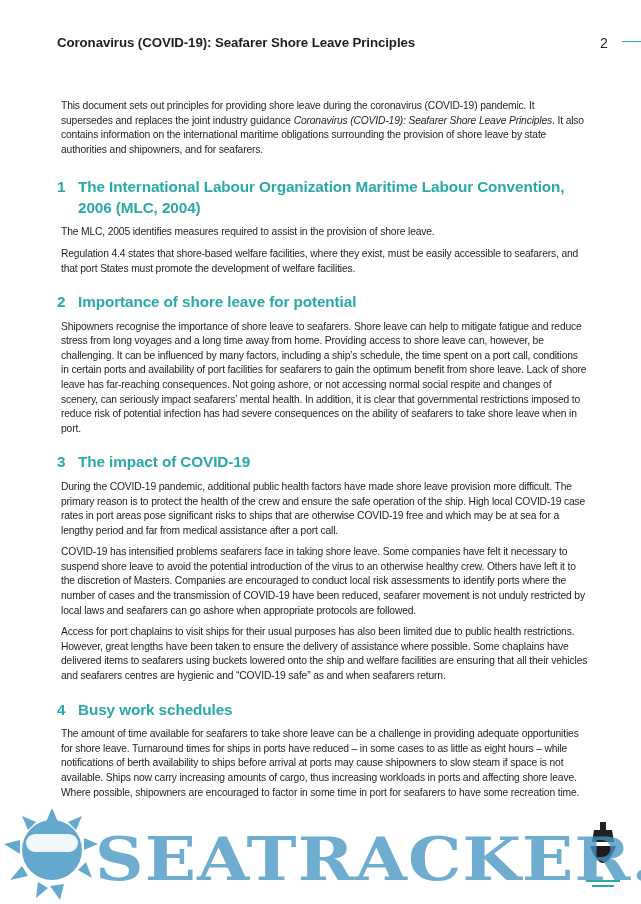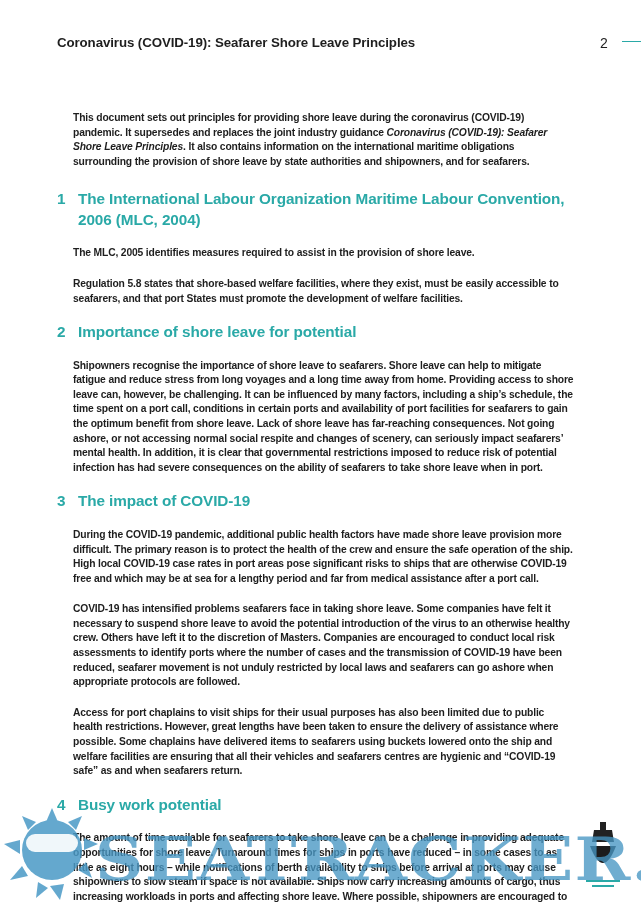--- a/index.html
+++ b/index.html
@@ -8,7 +8,7 @@
   .page-num { position: absolute; left: 600px; top: 35px; font-size: 14px; color: #1f1f1f; }
   .header-rule { position: absolute; left: 622px; top: 41px; width: 19px; height: 1px; background: #2aa9a7; }
   .content { position: absolute; left: 57px; top: 95px; width: 535px; }
-  p { margin: 16px; font-size: 10.3px; line-height: 14.6px; letter-spacing: -0.15px; font-weight: bold; }
+  p { margin: 4px; font-size: 10.3px; line-height: 14.6px; letter-spacing: -0.15px; }
   .intro { margin-bottom: 20px; }
   .section-head { display: flex; color: #2aa9a7; font-size: 15.3px; font-weight: bold; line-height: 20.5px; margin: 0 0 7px 0; letter-spacing: -0.1px; }
   .section-head .num { width: 21px; flex: none; }

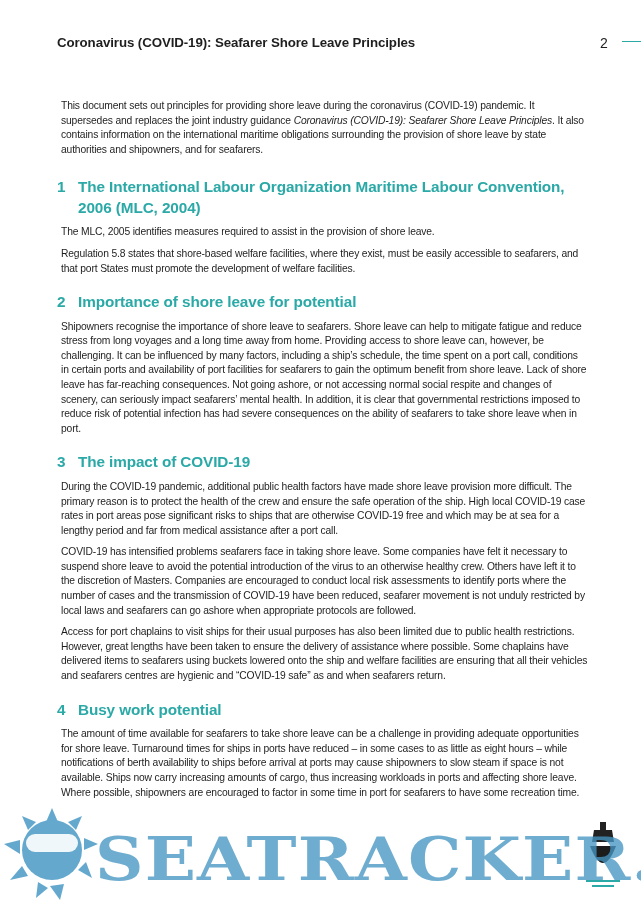--- a/index.html
+++ b/index.html
@@ -36,7 +36,7 @@
       <span class="title">The International Labour Organization Maritime Labour Convention, 2006 (MLC, 2004)</span>
     </div>
     <p class="para">The MLC, 2005 identifies measures required to assist in the provision of shore leave.</p>
-    <p class="para gap">Regulation 5.8 states that shore-based welfare facilities, where they exist, must be easily accessible to seafarers, and that port States must promote the development of welfare facilities.</p>
+    <p class="para gap">Regulation 4.4 states that shore-based welfare facilities, where they exist, must be easily accessible to seafarers, and that port States must promote the development of welfare facilities.</p>
 
     <div class="section-head">
       <span class="num">2</span>

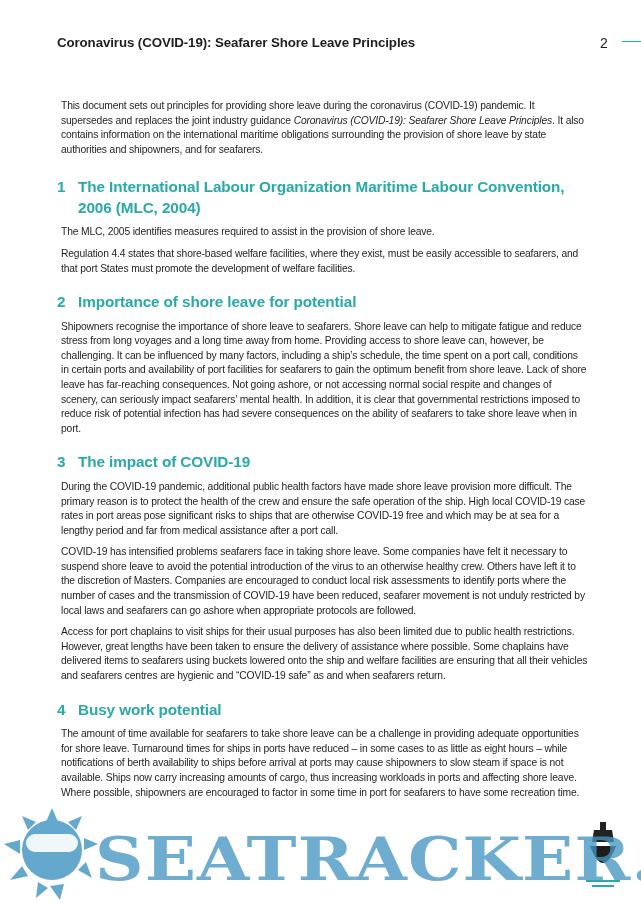--- a/index.html
+++ b/index.html
@@ -54,7 +54,7 @@
 
     <div class="section-head">
       <span class="num">4</span>
-      <span class="title">Busy work potential</span>
+      <span class="title">Busy work schedules</span>
     </div>
     <p class="para">The amount of time available for seafarers to take shore leave can be a challenge in providing adequate opportunities for shore leave. Turnaround times for ships in ports have reduced – in some cases to as little as eight hours – while notifications of berth availability to ships before arrival at ports may cause shipowners to slow steam if space is not available. Ships now carry increasing amounts of cargo, thus increasing workloads in ports and affecting shore leave. Where possible, shipowners are encouraged to factor in some time in port for seafarers to have some recreation time.</p>
   </div>

